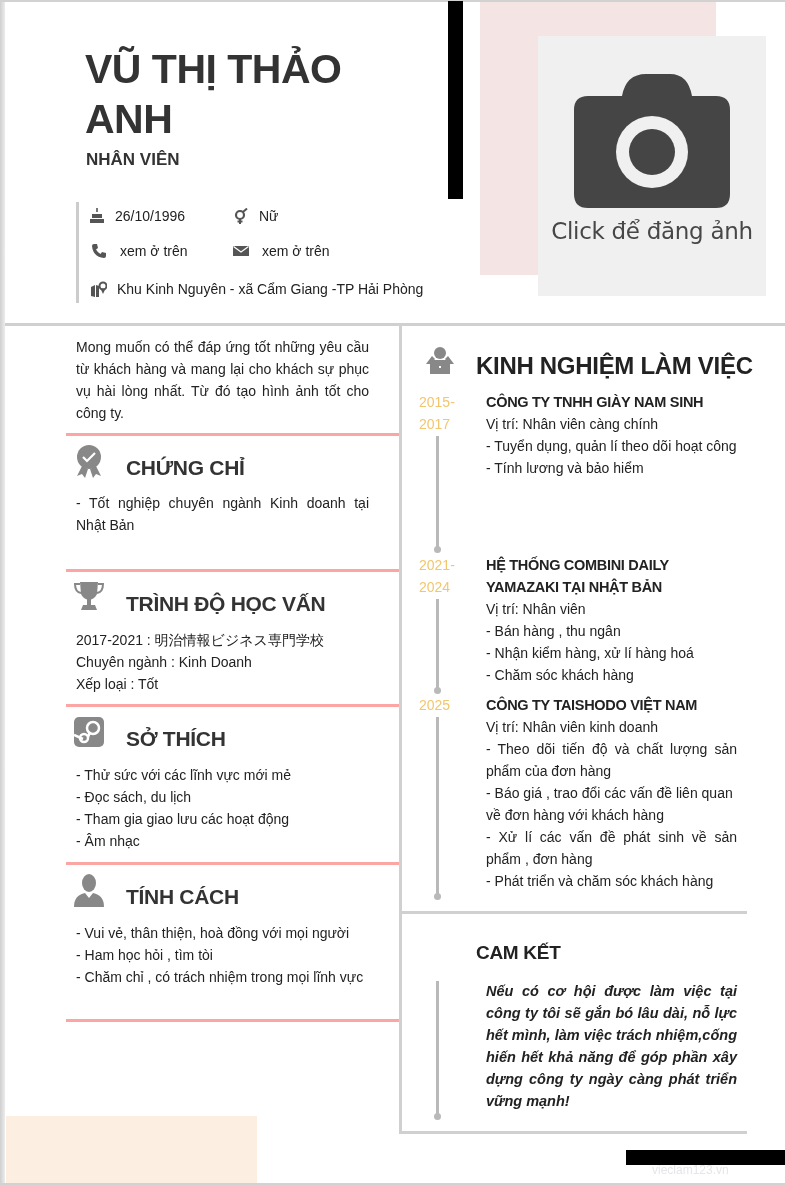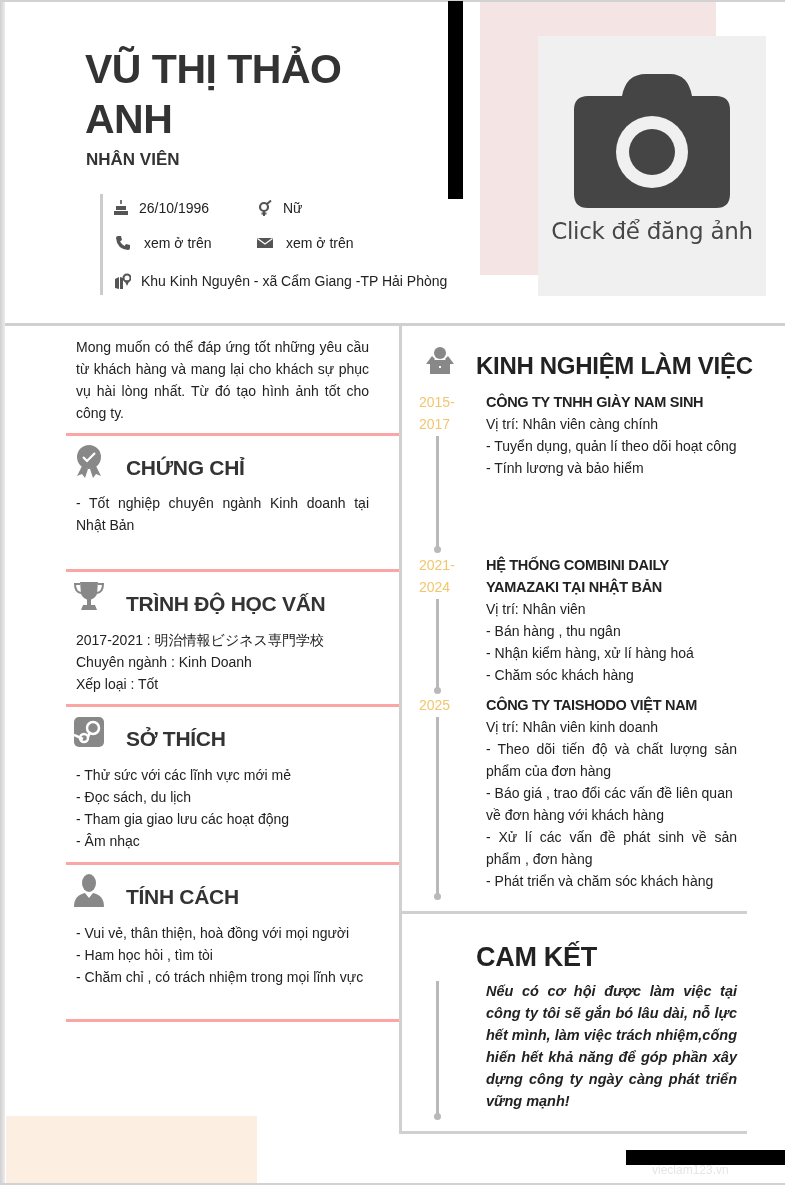--- a/index.html
+++ b/index.html
@@ -22,7 +22,7 @@
   .camera { position: absolute; left: 36px; top: 38px; width: 156px; height: 136px; }
   .photo-label { position: absolute; left: 0; top: 182px; width: 228px; text-align: center; font-size: 23px; color: #474747; font-family: "DejaVu Sans", sans-serif; letter-spacing: -0.3px; }
 
-  .contact { position: absolute; left: 76px; top: 194px; width: 370px; height: 101px; border-left: 3px solid #cccccc; margin-left: 24px; }
+  .contact { position: absolute; left: 76px; top: 202px; width: 370px; height: 101px; border-left: 3px solid #cccccc; }
   .ci { position: absolute; display: flex; align-items: center; font-size: 14px; color: #222; height: 20px; white-space: nowrap; }
   .ci svg { width: 16px; height: 16px; margin-right: 10px; flex: none; }
 

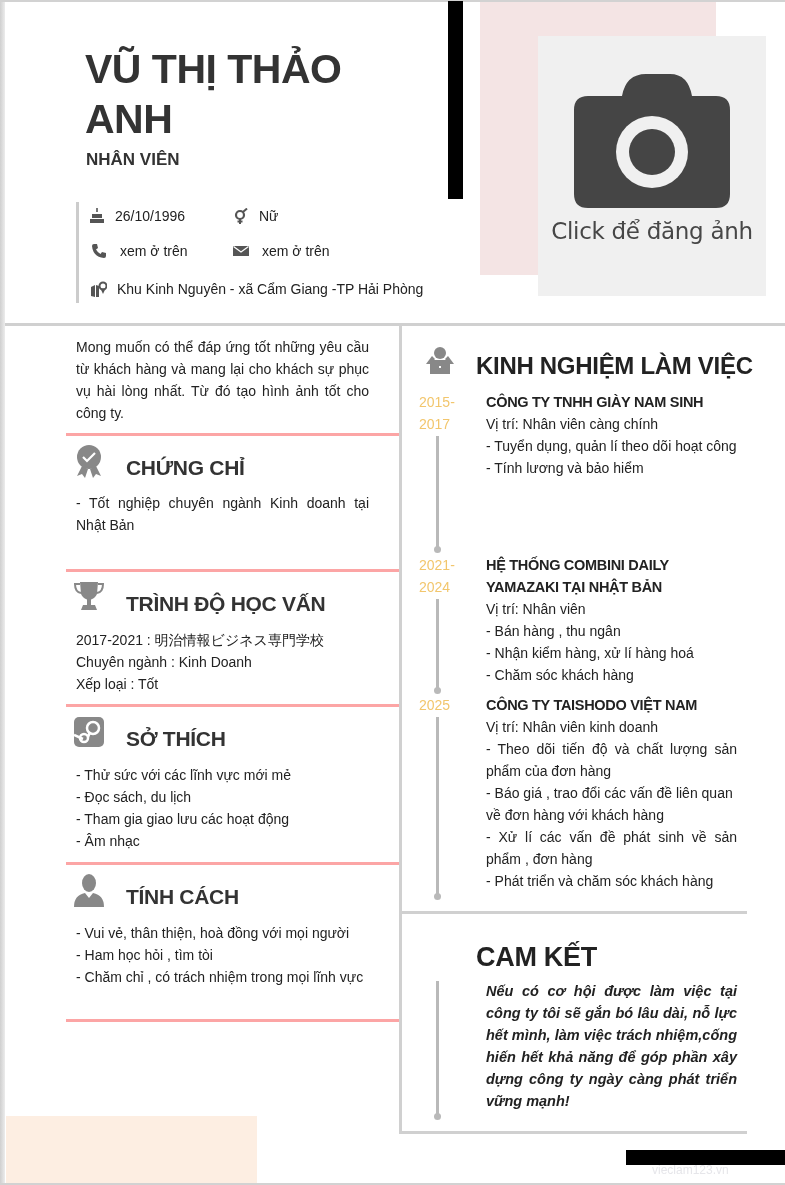--- a/index.html
+++ b/index.html
@@ -45,7 +45,7 @@
   .job .company { font-weight: bold; font-size: 14.5px; letter-spacing: -0.3px; }
   .job p { margin: 0; }
   .exp-bottom { position: absolute; left: 402px; top: 911px; width: 345px; height: 3px; background: #d0d0d0; }
-  .commit-title { position: absolute; left: 476px; top: 942px; font-size: 27px; font-weight: bold; color: #222; letter-spacing: -0.3px; }
+  .commit-title { position: absolute; left: 476px; top: 942px; font-size: 19px; font-weight: bold; color: #222; letter-spacing: -0.3px; }
   .commit-text { position: absolute; left: 486px; top: 980px; width: 251px; font-size: 14.5px; line-height: 22px; font-style: italic; font-weight: bold; color: #222; text-align: justify; }
   .commit-bottom { position: absolute; left: 402px; top: 1131px; width: 345px; height: 3px; background: #d0d0d0; }
 

